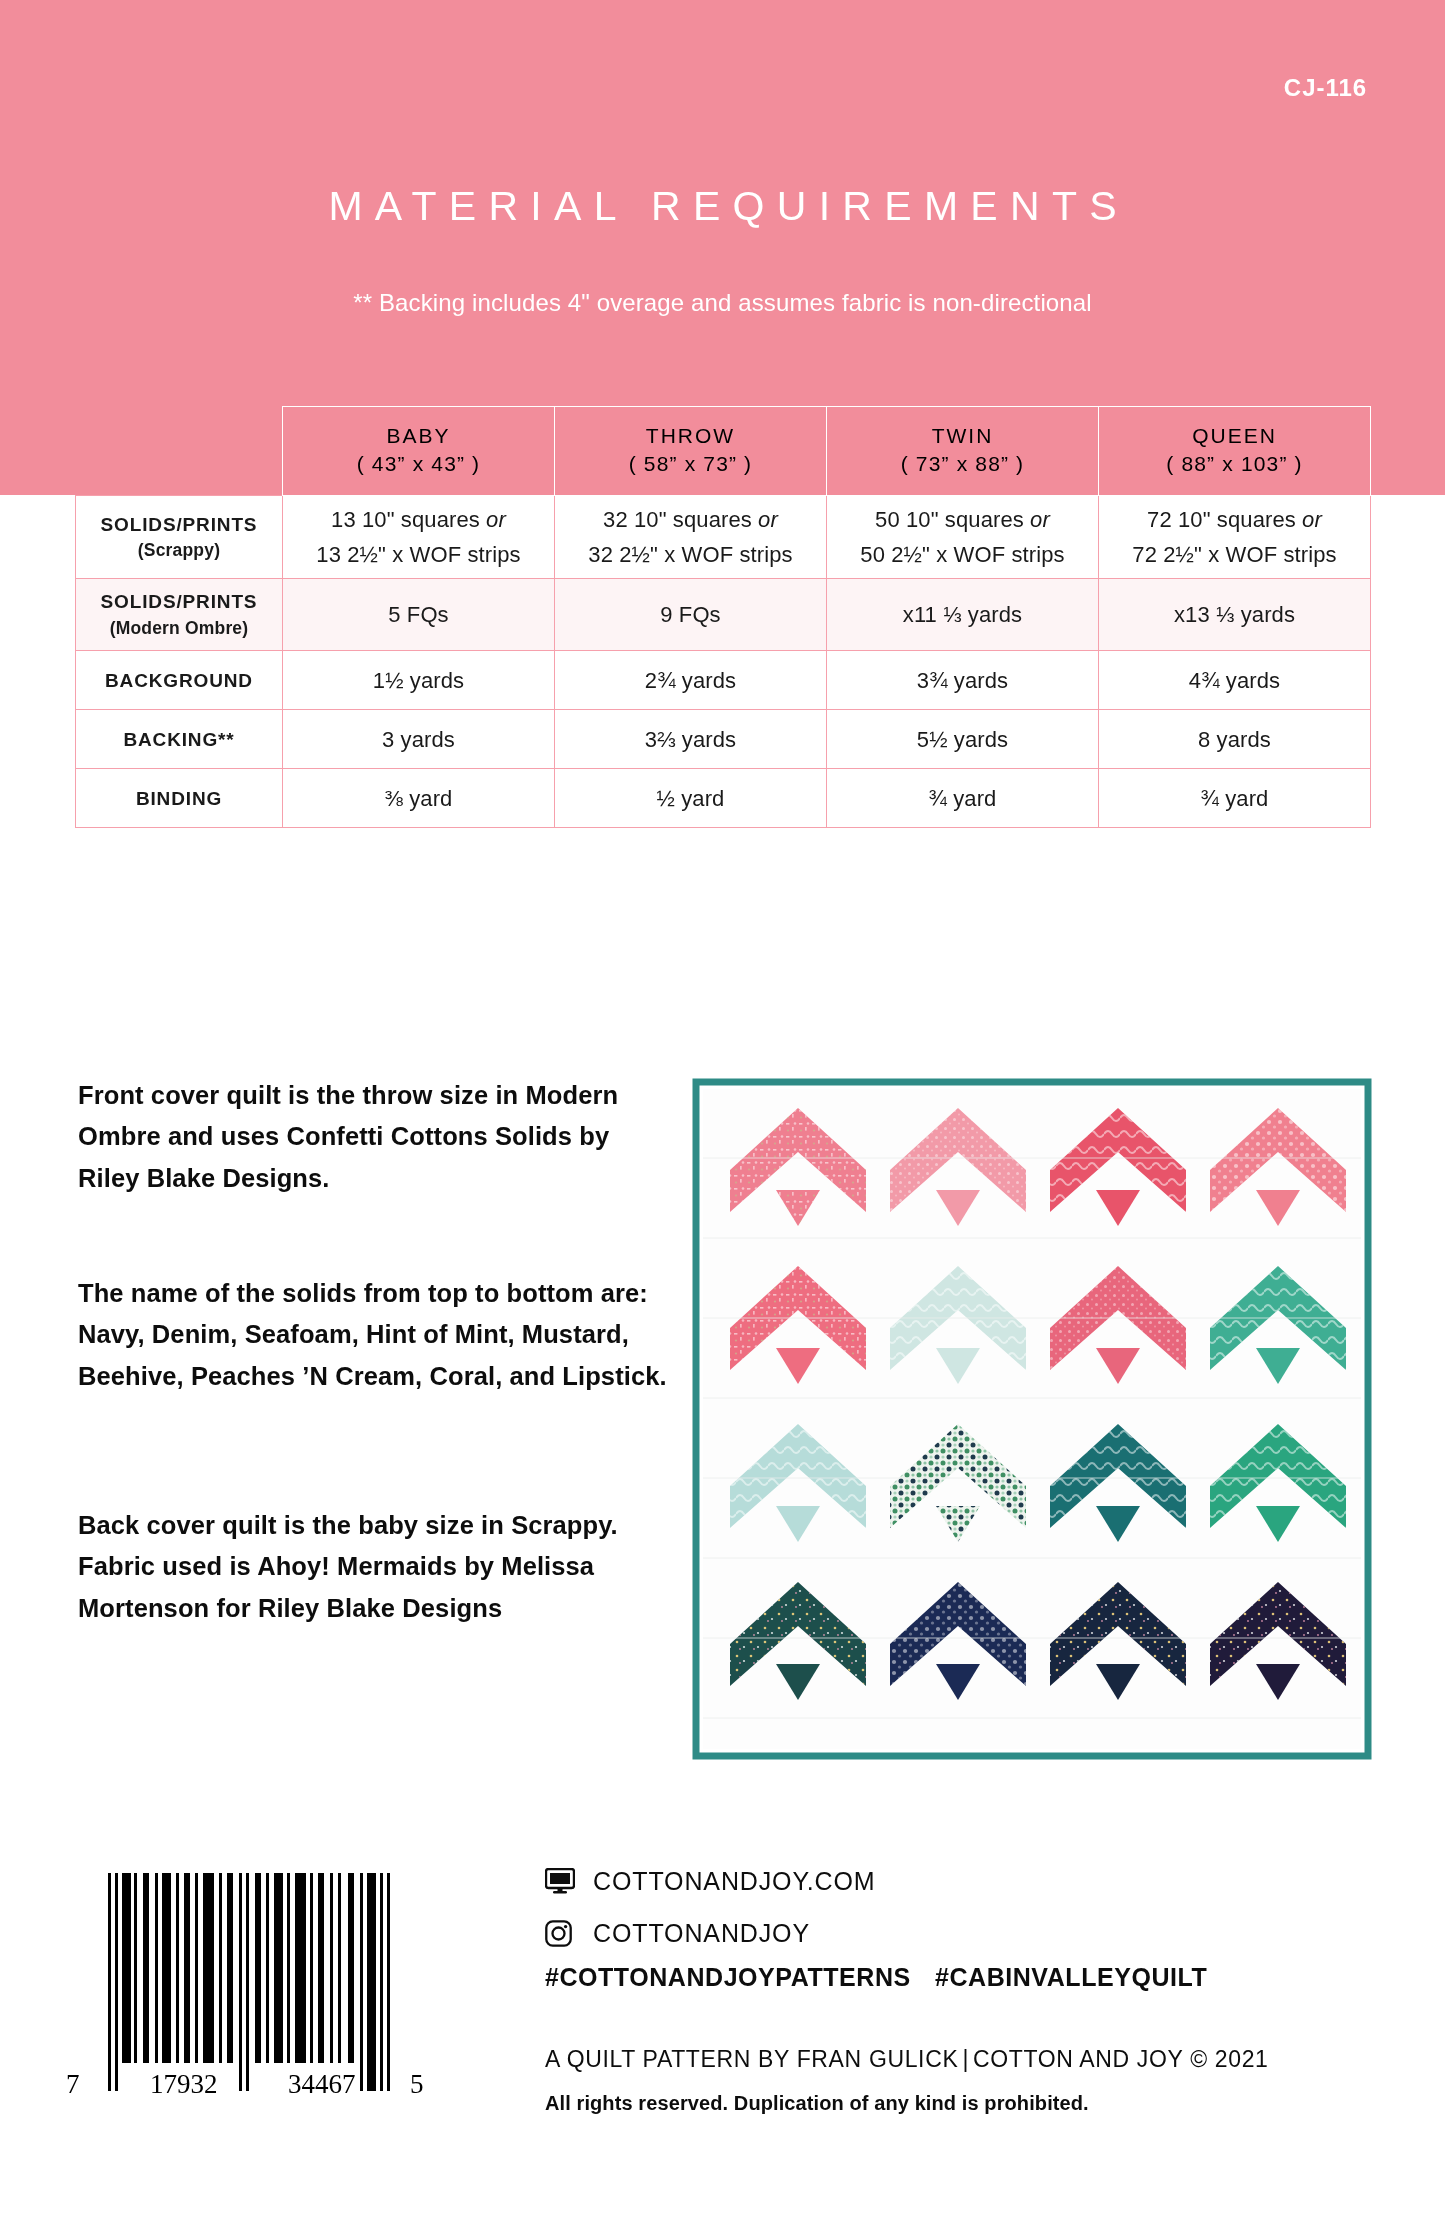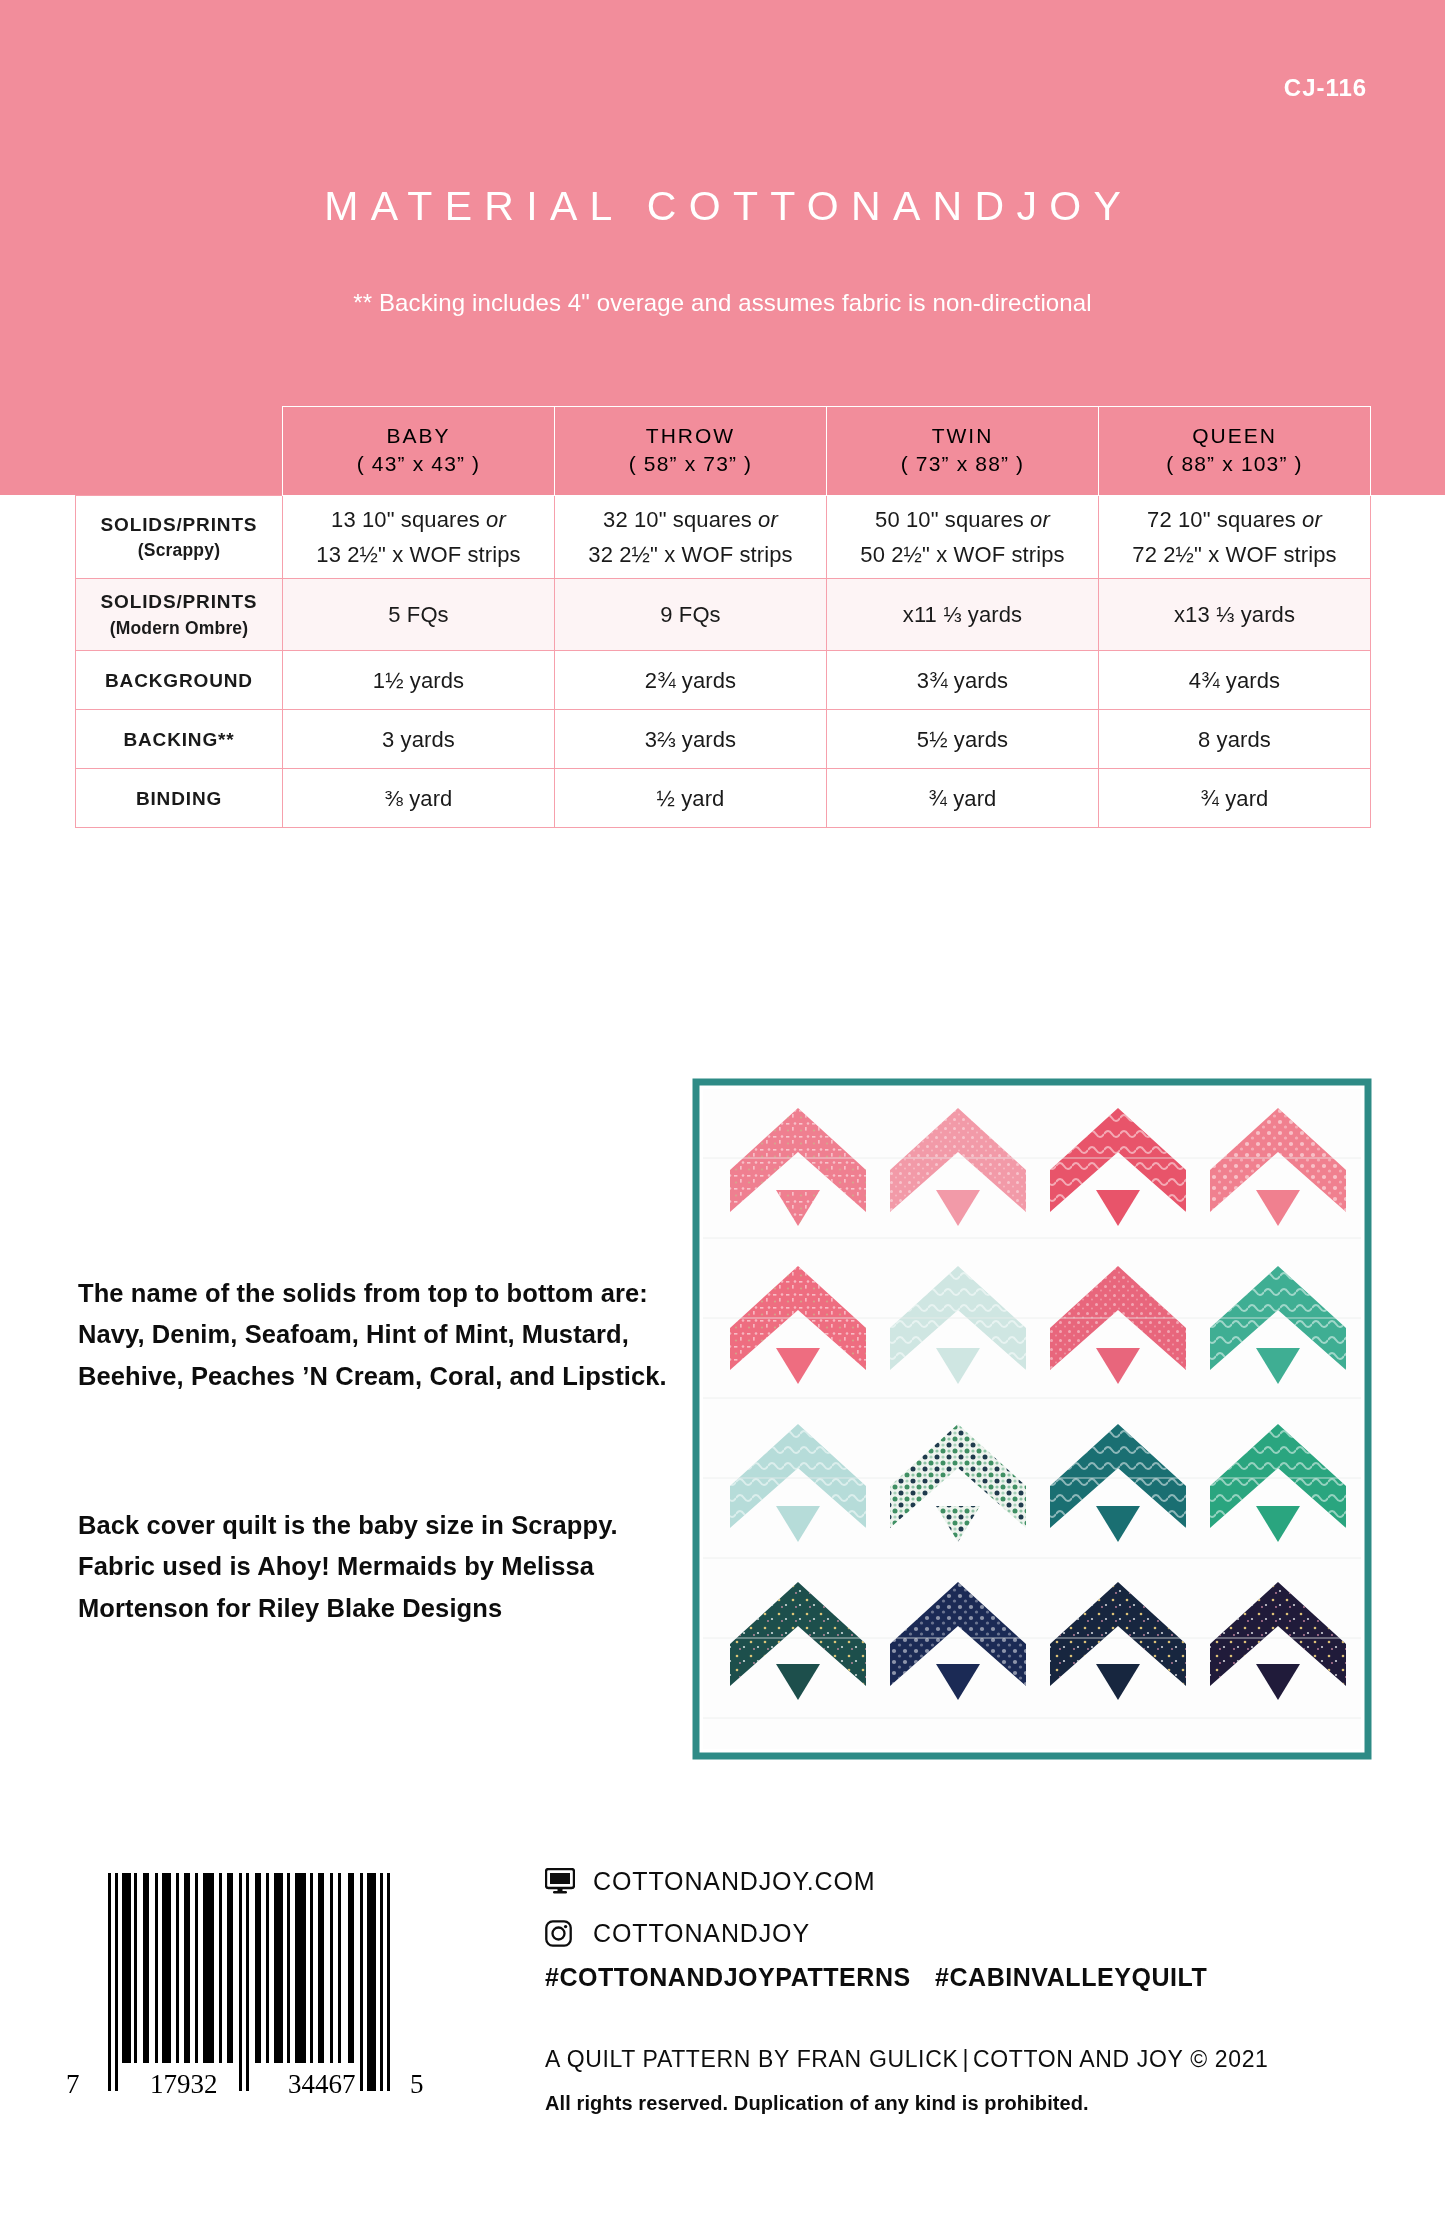--- a/index.html
+++ b/index.html
@@ -286,7 +286,7 @@
   <div class="header-band"></div>
 
   <div class="pattern-code">CJ-116</div>
-  <div class="main-title">MATERIAL COTTONANDJOY</div>
+  <div class="main-title">MATERIAL REQUIREMENTS</div>
   <div class="backing-note">** Backing includes 4" overage and assumes fabric is non-directional</div>
 
   <table class="req-table">

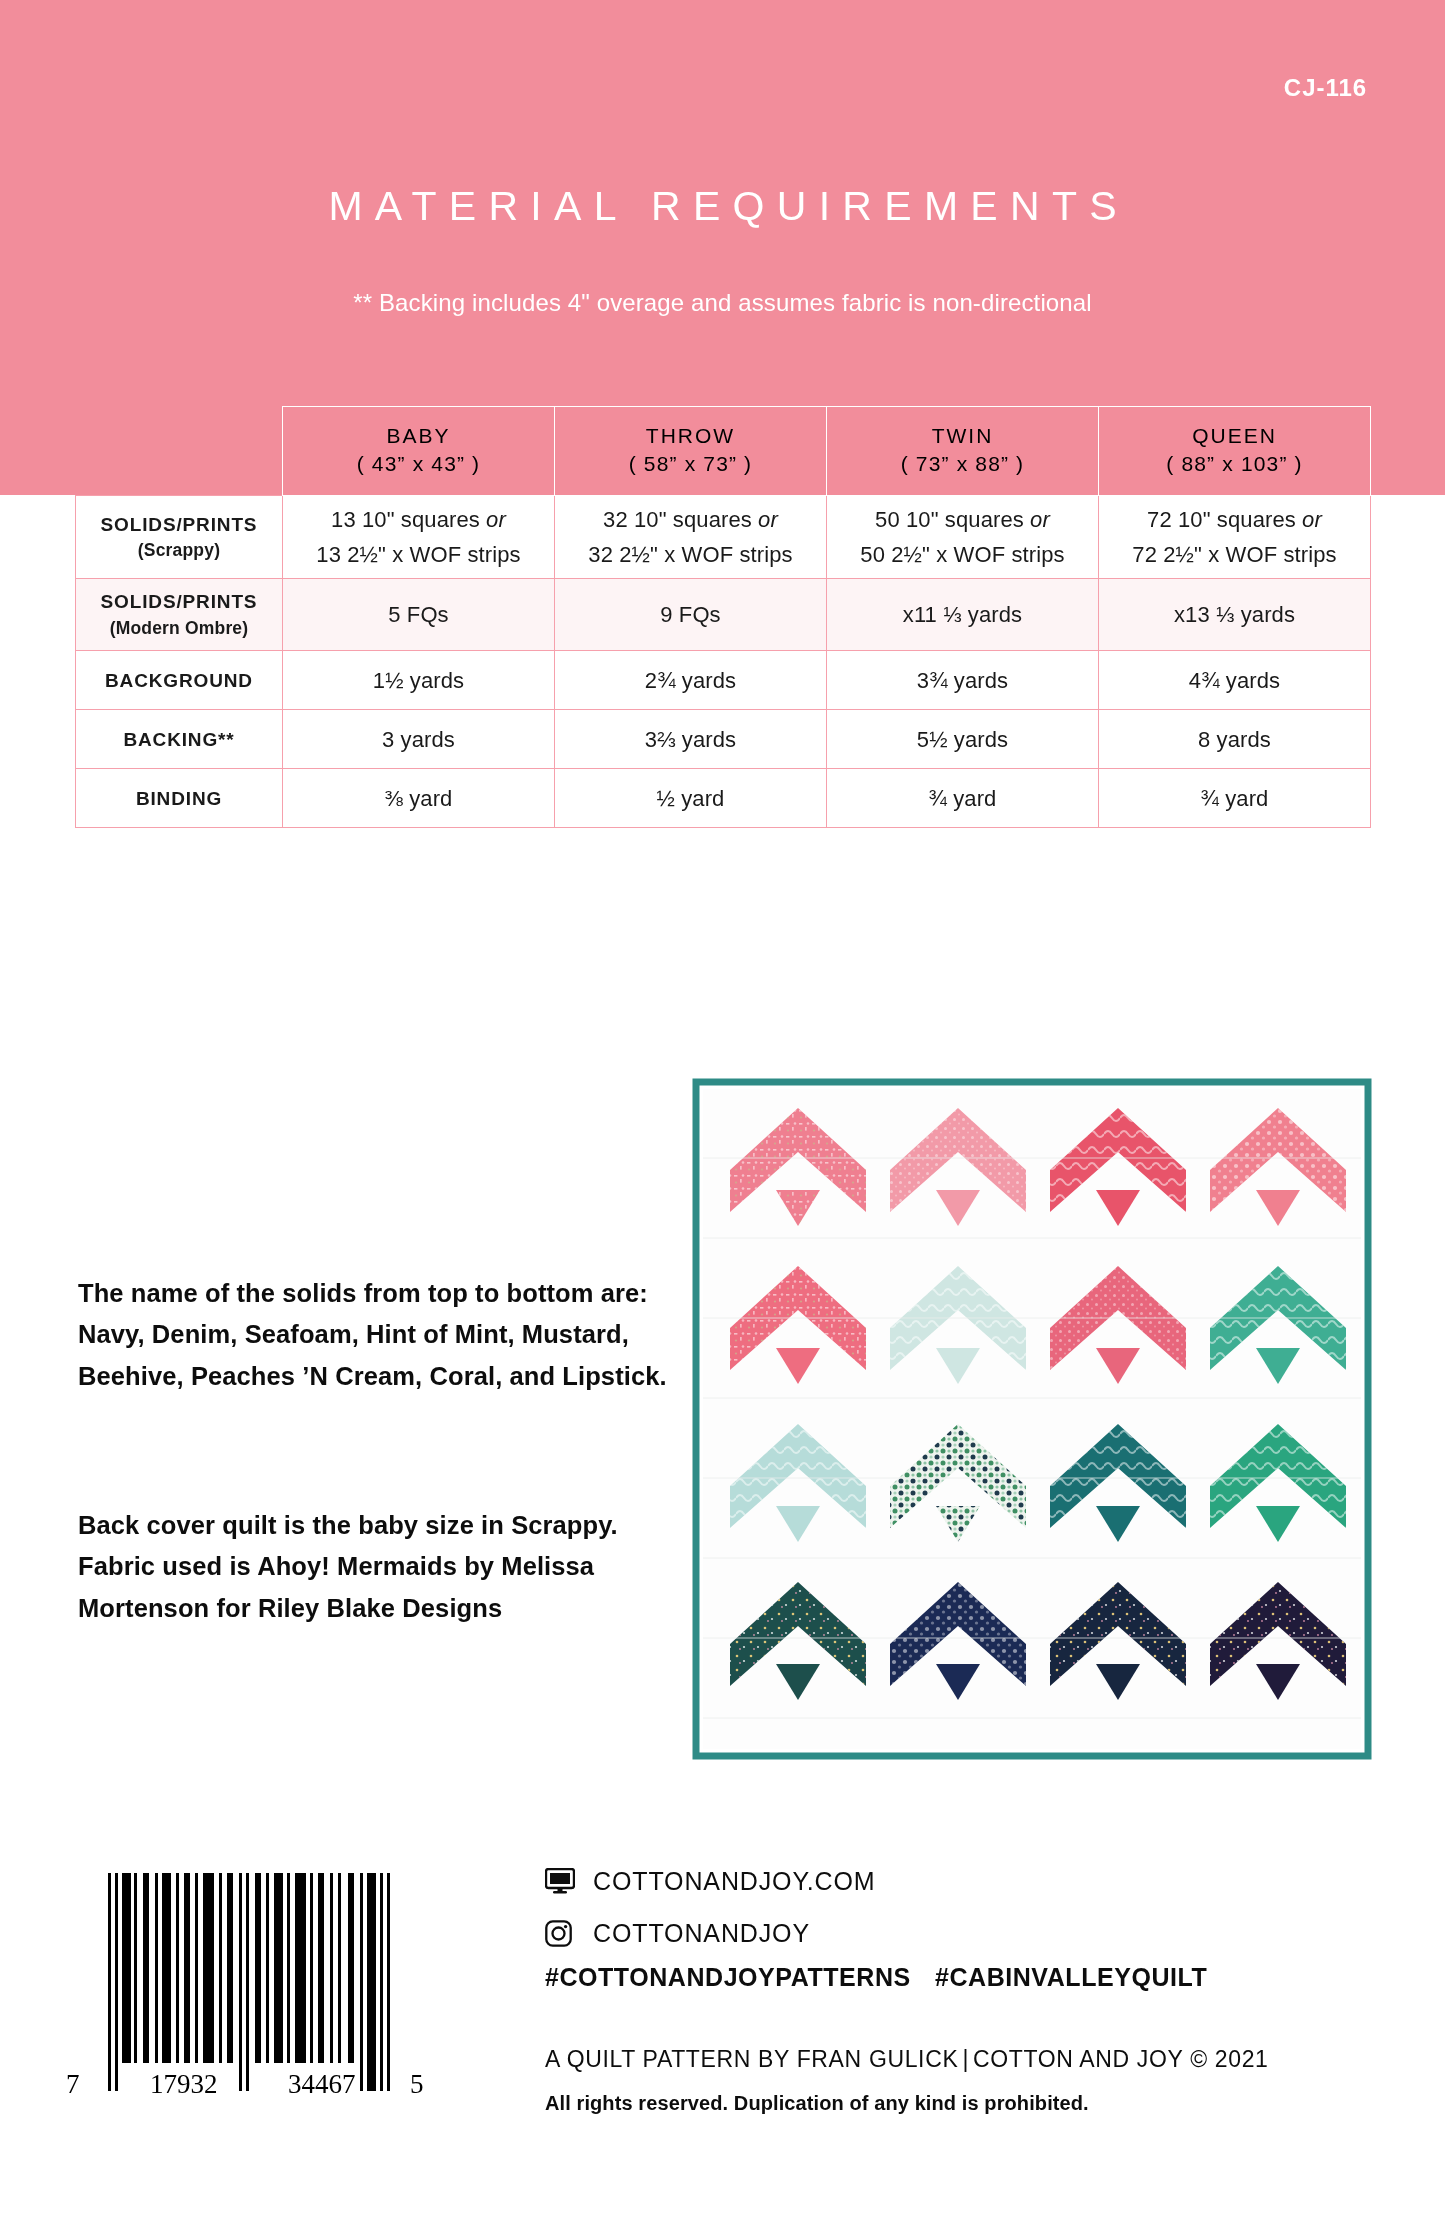--- a/index.html
+++ b/index.html
@@ -387,6 +387,7 @@
   </table>
 
 
+  <div class="blurb blurb-1">Front cover quilt is the throw size in Modern Ombre and uses Confetti Cottons Solids by Riley Blake Designs.</div>
   <div class="blurb blurb-2">The name of the solids from top to bottom are: Navy, Denim, Seafoam, Hint of Mint, Mustard, Beehive, Peaches ’N Cream, Coral, and Lipstick.</div>
   <div class="blurb blurb-3">Back cover quilt is the baby size in Scrappy. Fabric used is Ahoy! Mermaids by Melissa Mortenson for Riley Blake Designs</div>
 

